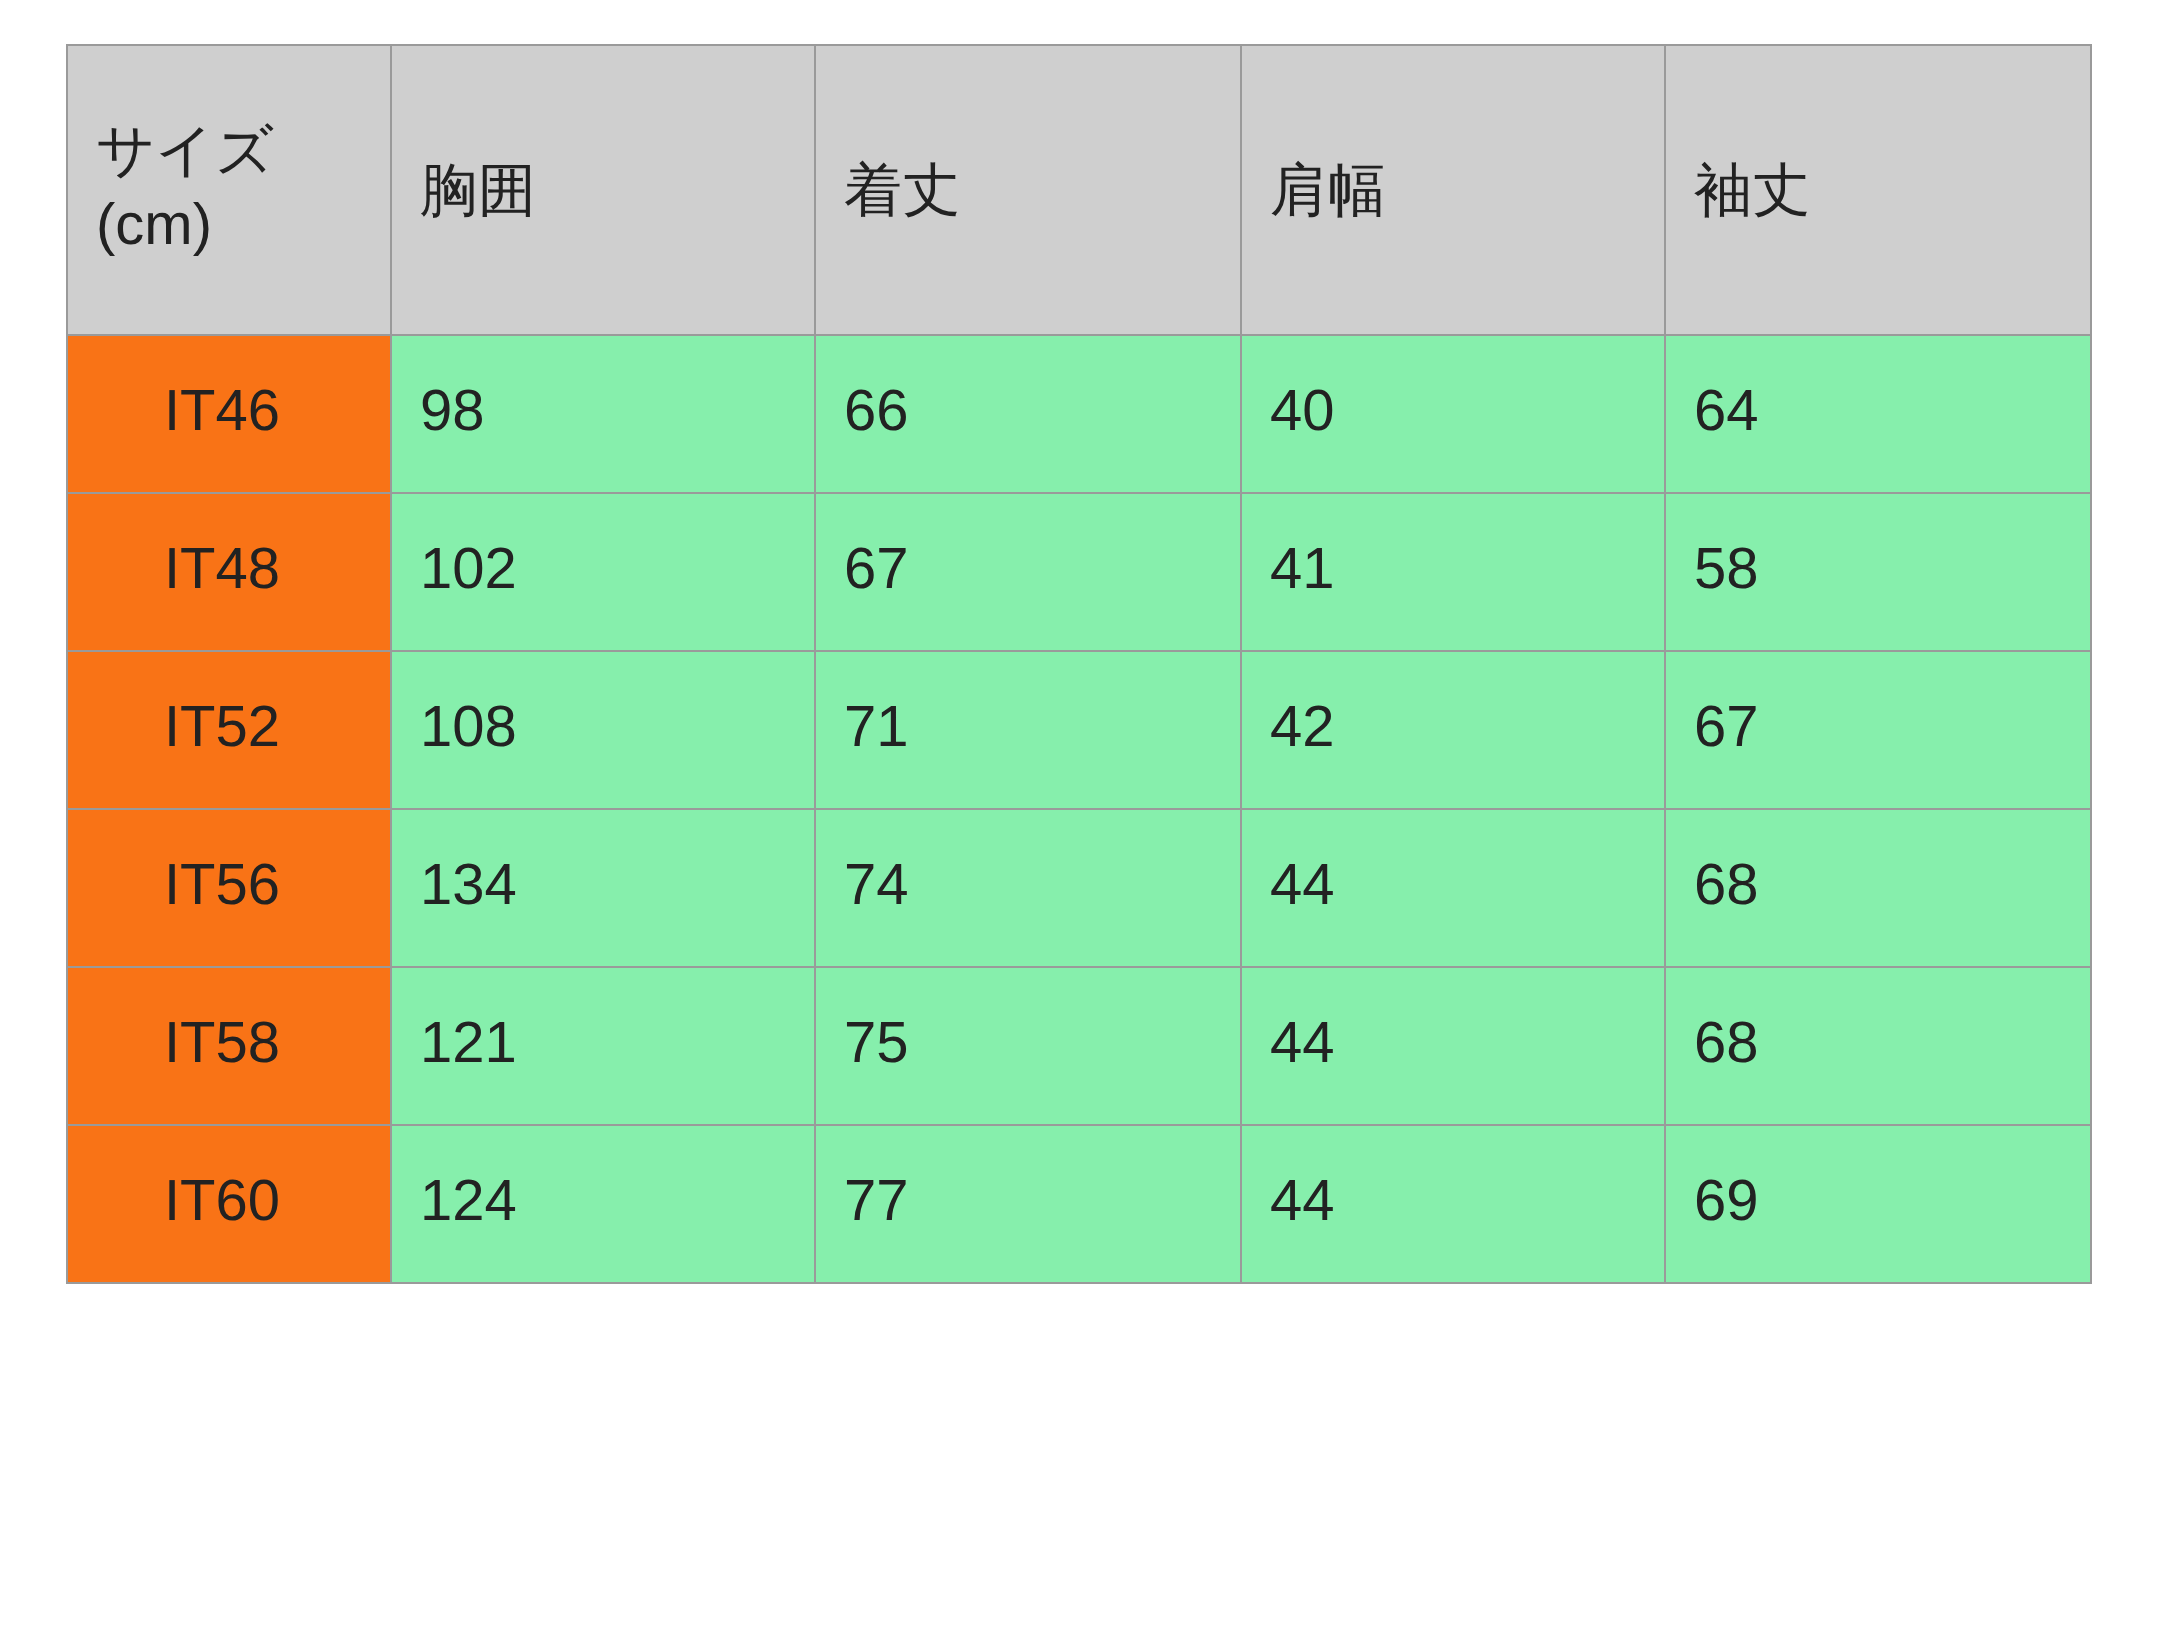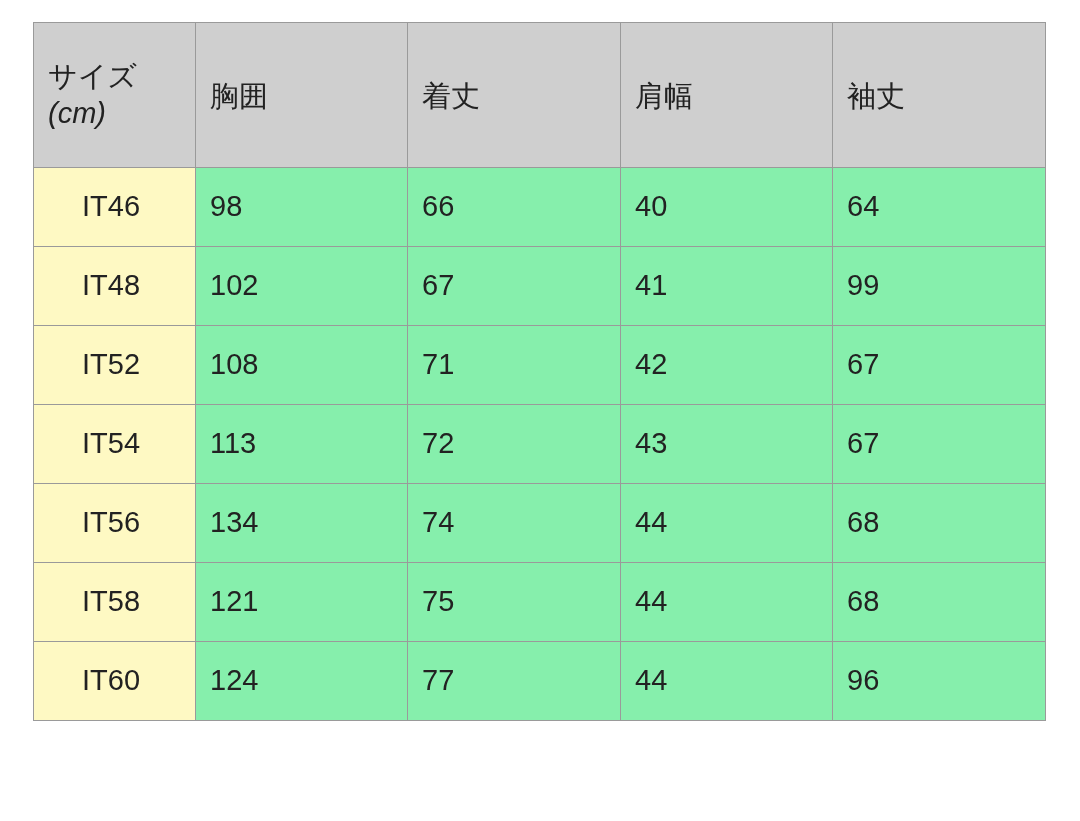--- a/index.html
+++ b/index.html
@@ -67,7 +67,7 @@
     padding-left: 48px;
   }
   .hdr-size-line1 { display: block; }
-  .hdr-size-line2 { display: block; font-style: italic; }
+  .hdr-size-line2 { display: block; }
 </style>
 </head>
 <body>

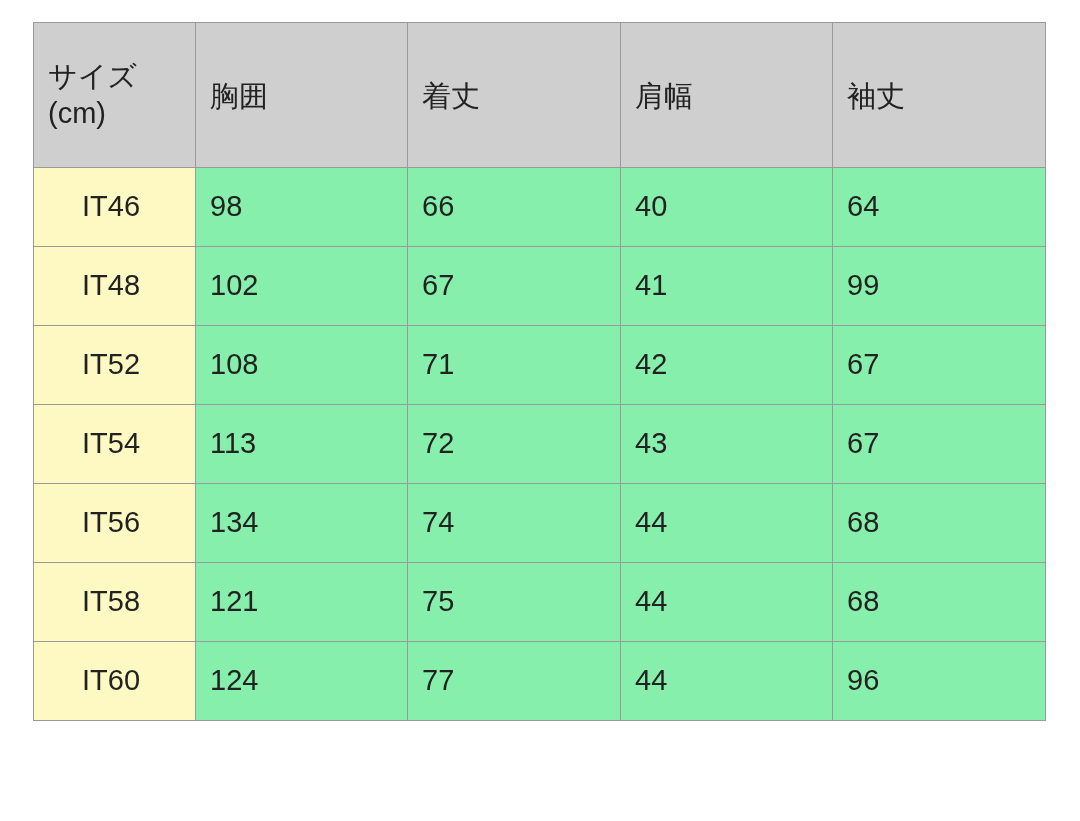--- a/index.html
+++ b/index.html
@@ -63,7 +63,7 @@
     background: #86efac;
   }
   table.size-table tbody td.rowhdr {
-    background: #fef9c3;
+    background: #f97316;
     padding-left: 48px;
   }
   .hdr-size-line1 { display: block; }

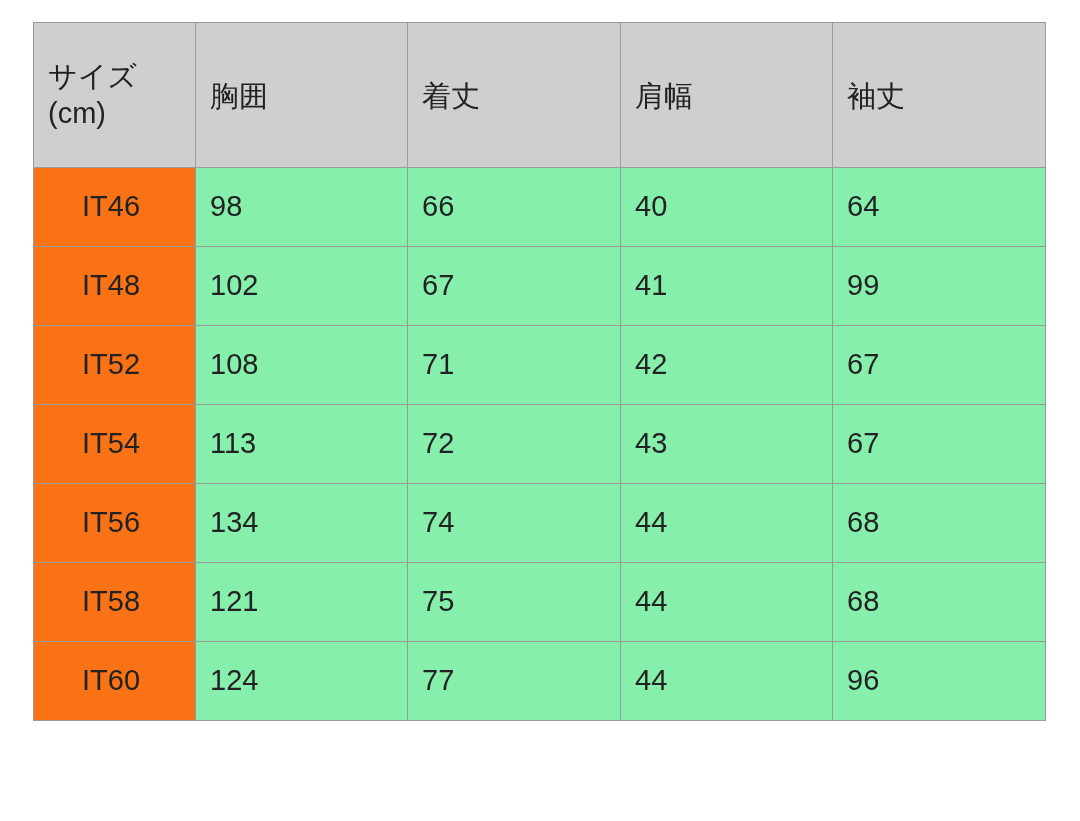--- a/index.html
+++ b/index.html
@@ -107,7 +107,7 @@
           <td>102</td>
           <td>67</td>
           <td>41</td>
-          <td>99</td>
+          <td>58</td>
         </tr>
         <tr>
           <td class="rowhdr">IT52</td>

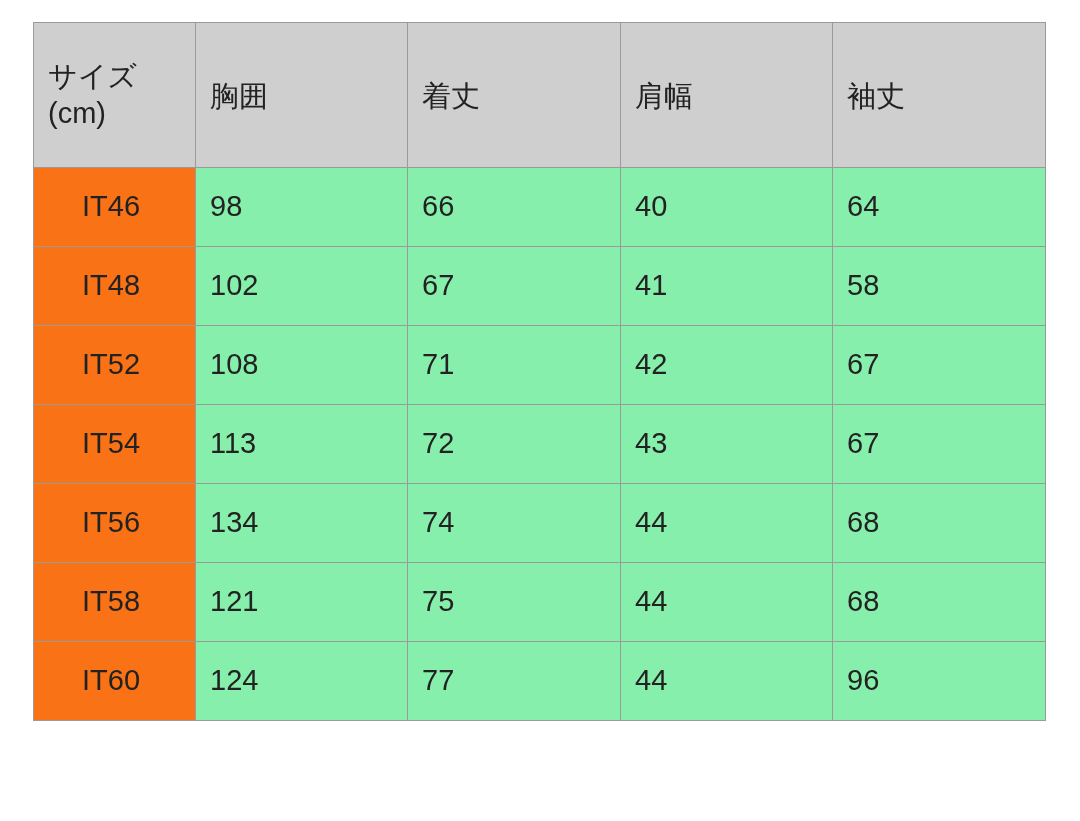--- a/index.html
+++ b/index.html
@@ -117,13 +117,6 @@
           <td>67</td>
         </tr>
         <tr>
-          <td class="rowhdr">IT54</td>
-          <td>113</td>
-          <td>72</td>
-          <td>43</td>
-          <td>67</td>
-        </tr>
-        <tr>
           <td class="rowhdr">IT56</td>
           <td>134</td>
           <td>74</td>

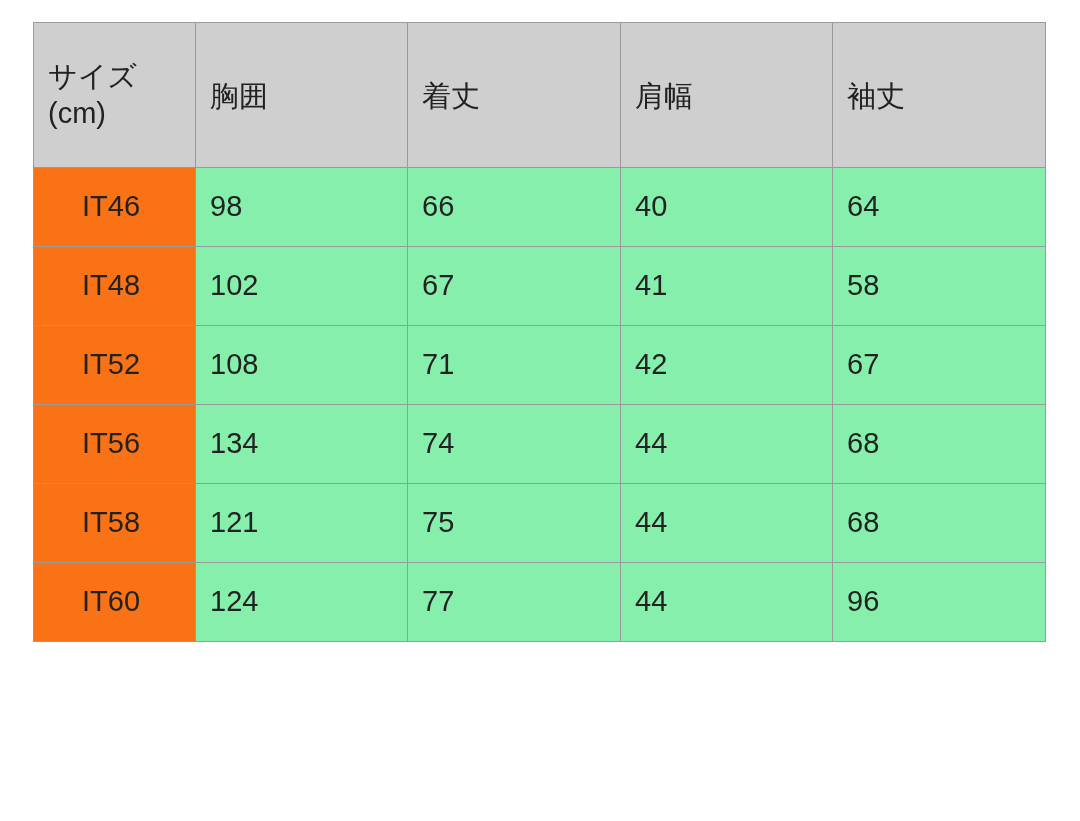--- a/index.html
+++ b/index.html
@@ -135,7 +135,7 @@
           <td>124</td>
           <td>77</td>
           <td>44</td>
-          <td>96</td>
+          <td>69</td>
         </tr>
       </tbody>
     </table>

